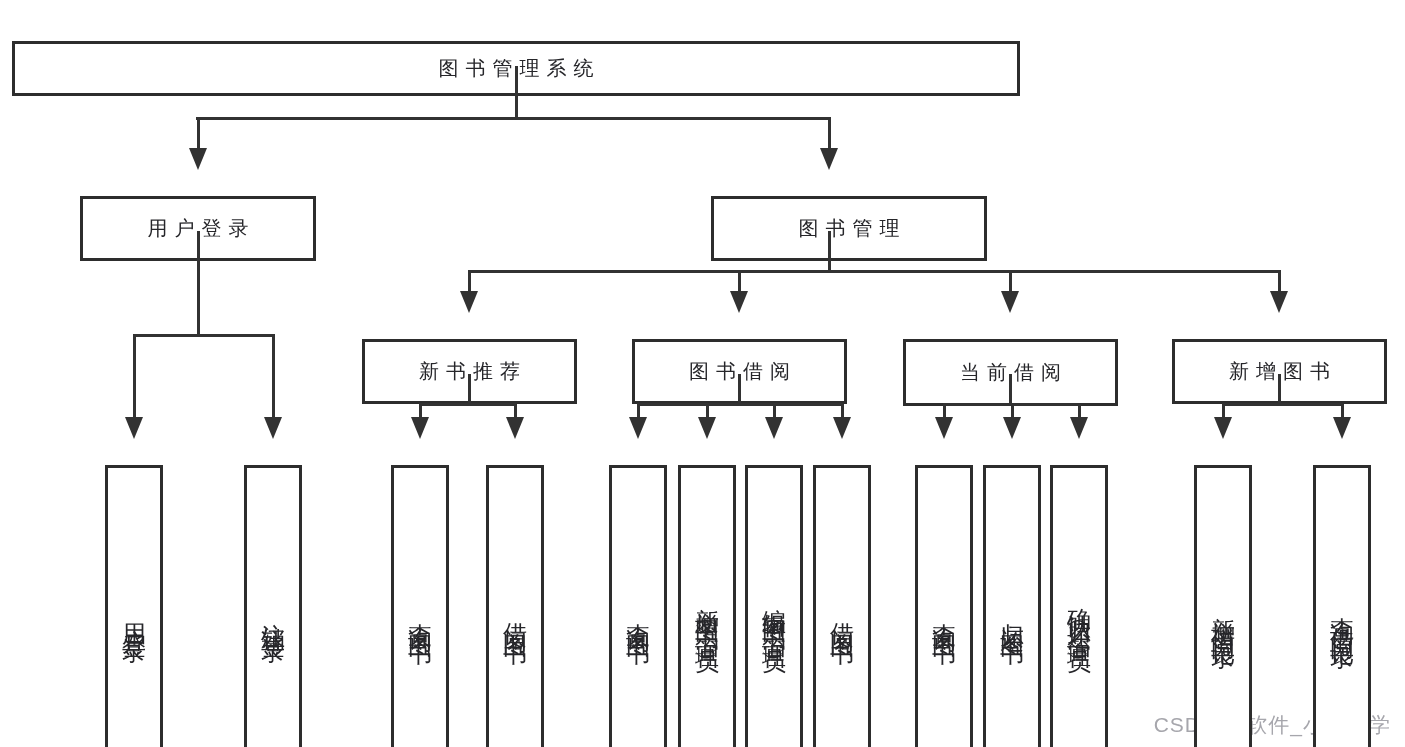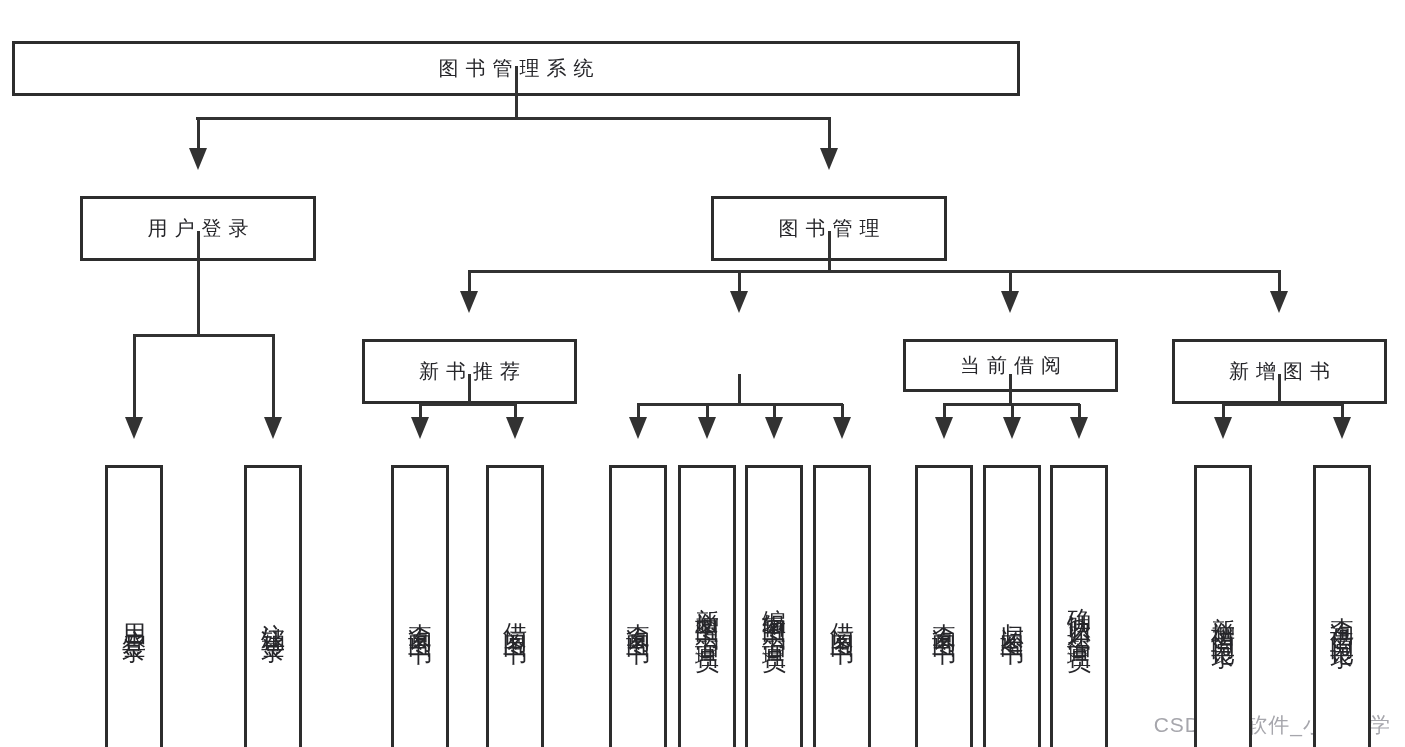--- a/index.html
+++ b/index.html
@@ -30,7 +30,7 @@
   <div class="watermark">CSDN @软件_小贺同学</div>
 <div class="node h-node" style="left: 12px; top: 13px; width: 1008px; height: 55px;">图书管理系统</div>
     <div class="node h-node" style="left: 80px; top: 168px; width: 236px; height: 65px;">用户登录</div>
-    <div class="node h-node" style="left: 711px; top: 168px; width: 236px; height: 65px;">图书管理</div>
+    <div class="node h-node" style="left: 711px; top: 168px; width: 276px; height: 65px;">图书管理</div>
     <div class="node h-node" style="left: 362px; top: 311px; width: 215px; height: 65px;">新书推荐</div>
     <div class="node h-node" style="left: 903px; top: 311px; width: 215px; height: 53px;">当前借阅</div>
     <div class="node h-node" style="left: 1172px; top: 311px; width: 215px; height: 65px;">新增图书</div>

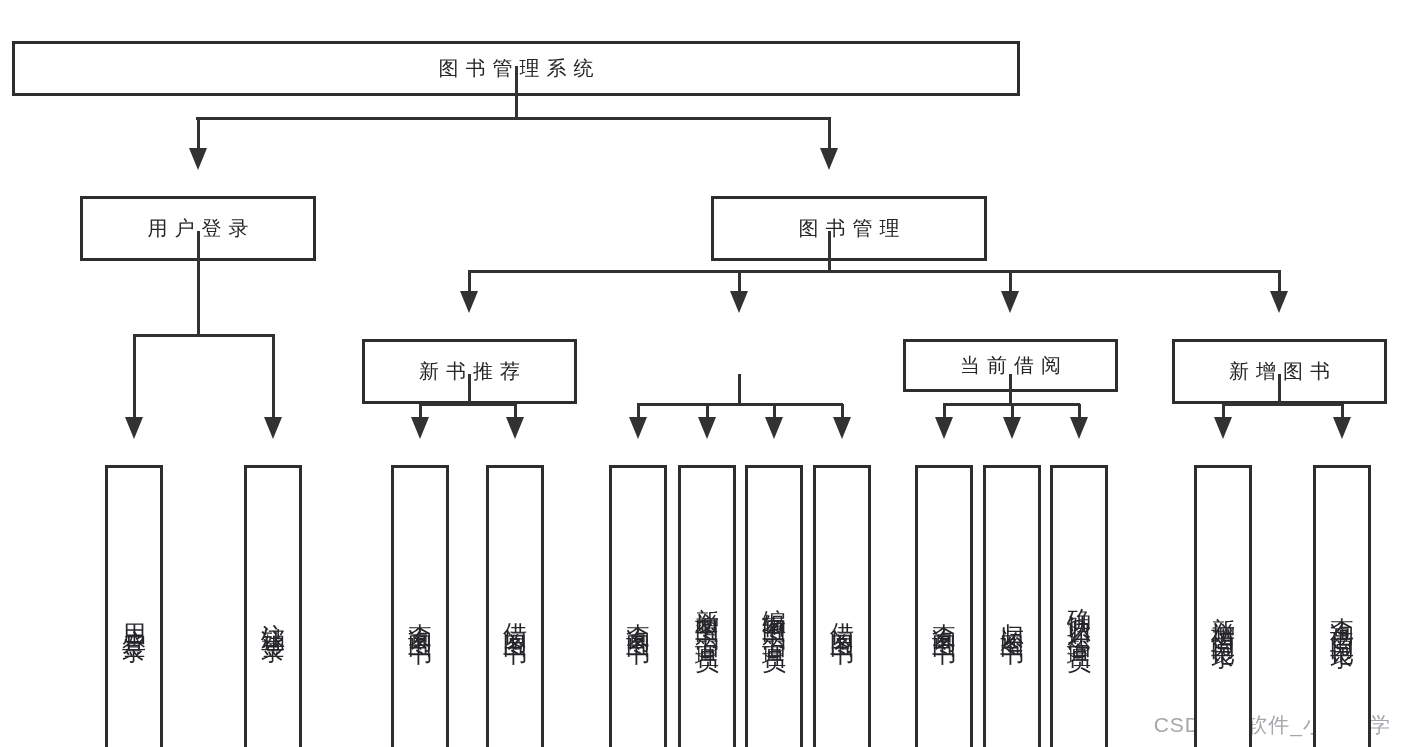--- a/index.html
+++ b/index.html
@@ -32,6 +32,7 @@
     <div class="node h-node" style="left: 80px; top: 168px; width: 236px; height: 65px;">用户登录</div>
     <div class="node h-node" style="left: 711px; top: 168px; width: 276px; height: 65px;">图书管理</div>
     <div class="node h-node" style="left: 362px; top: 311px; width: 215px; height: 65px;">新书推荐</div>
+    <div class="node h-node" style="left: 632px; top: 311px; width: 215px; height: 65px;">图书借阅</div>
     <div class="node h-node" style="left: 903px; top: 311px; width: 215px; height: 53px;">当前借阅</div>
     <div class="node h-node" style="left: 1172px; top: 311px; width: 215px; height: 65px;">新增图书</div>
     <div class="node v-node" style="left: 105px; top: 437px; width: 58px; height: 298px;">用户登录</div>

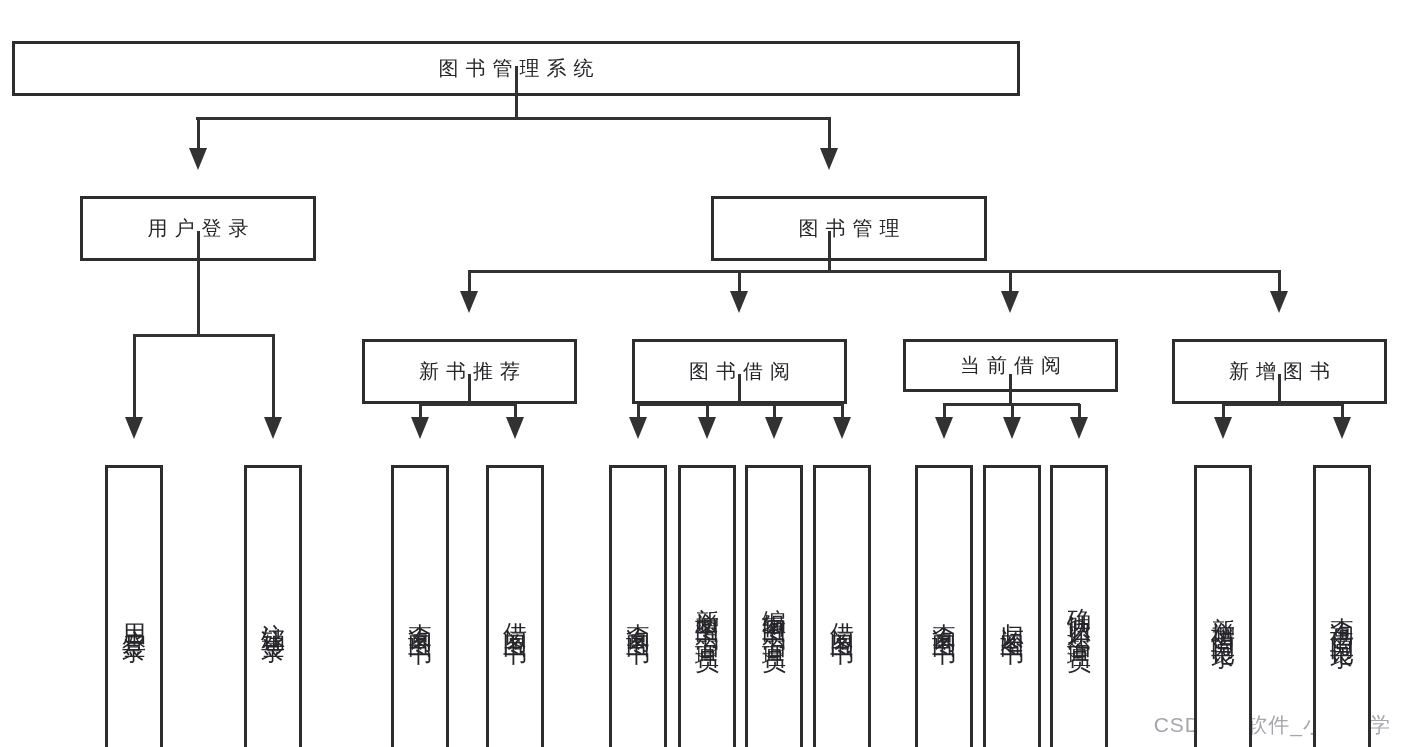--- a/index.html
+++ b/index.html
@@ -33,7 +33,7 @@
     <div class="node h-node" style="left: 711px; top: 168px; width: 276px; height: 65px;">图书管理</div>
     <div class="node h-node" style="left: 362px; top: 311px; width: 215px; height: 65px;">新书推荐</div>
     <div class="node h-node" style="left: 632px; top: 311px; width: 215px; height: 65px;">图书借阅</div>
-    <div class="node h-node" style="left: 903px; top: 311px; width: 215px; height: 53px;">当前借阅</div>
+    <div class="node h-node" style="left: 903px; top: 311px; width: 215px; height: 67px;">当前借阅</div>
     <div class="node h-node" style="left: 1172px; top: 311px; width: 215px; height: 65px;">新增图书</div>
     <div class="node v-node" style="left: 105px; top: 437px; width: 58px; height: 298px;">用户登录</div>
     <div class="node v-node" style="left: 244px; top: 437px; width: 58px; height: 298px;">注销登录</div>

